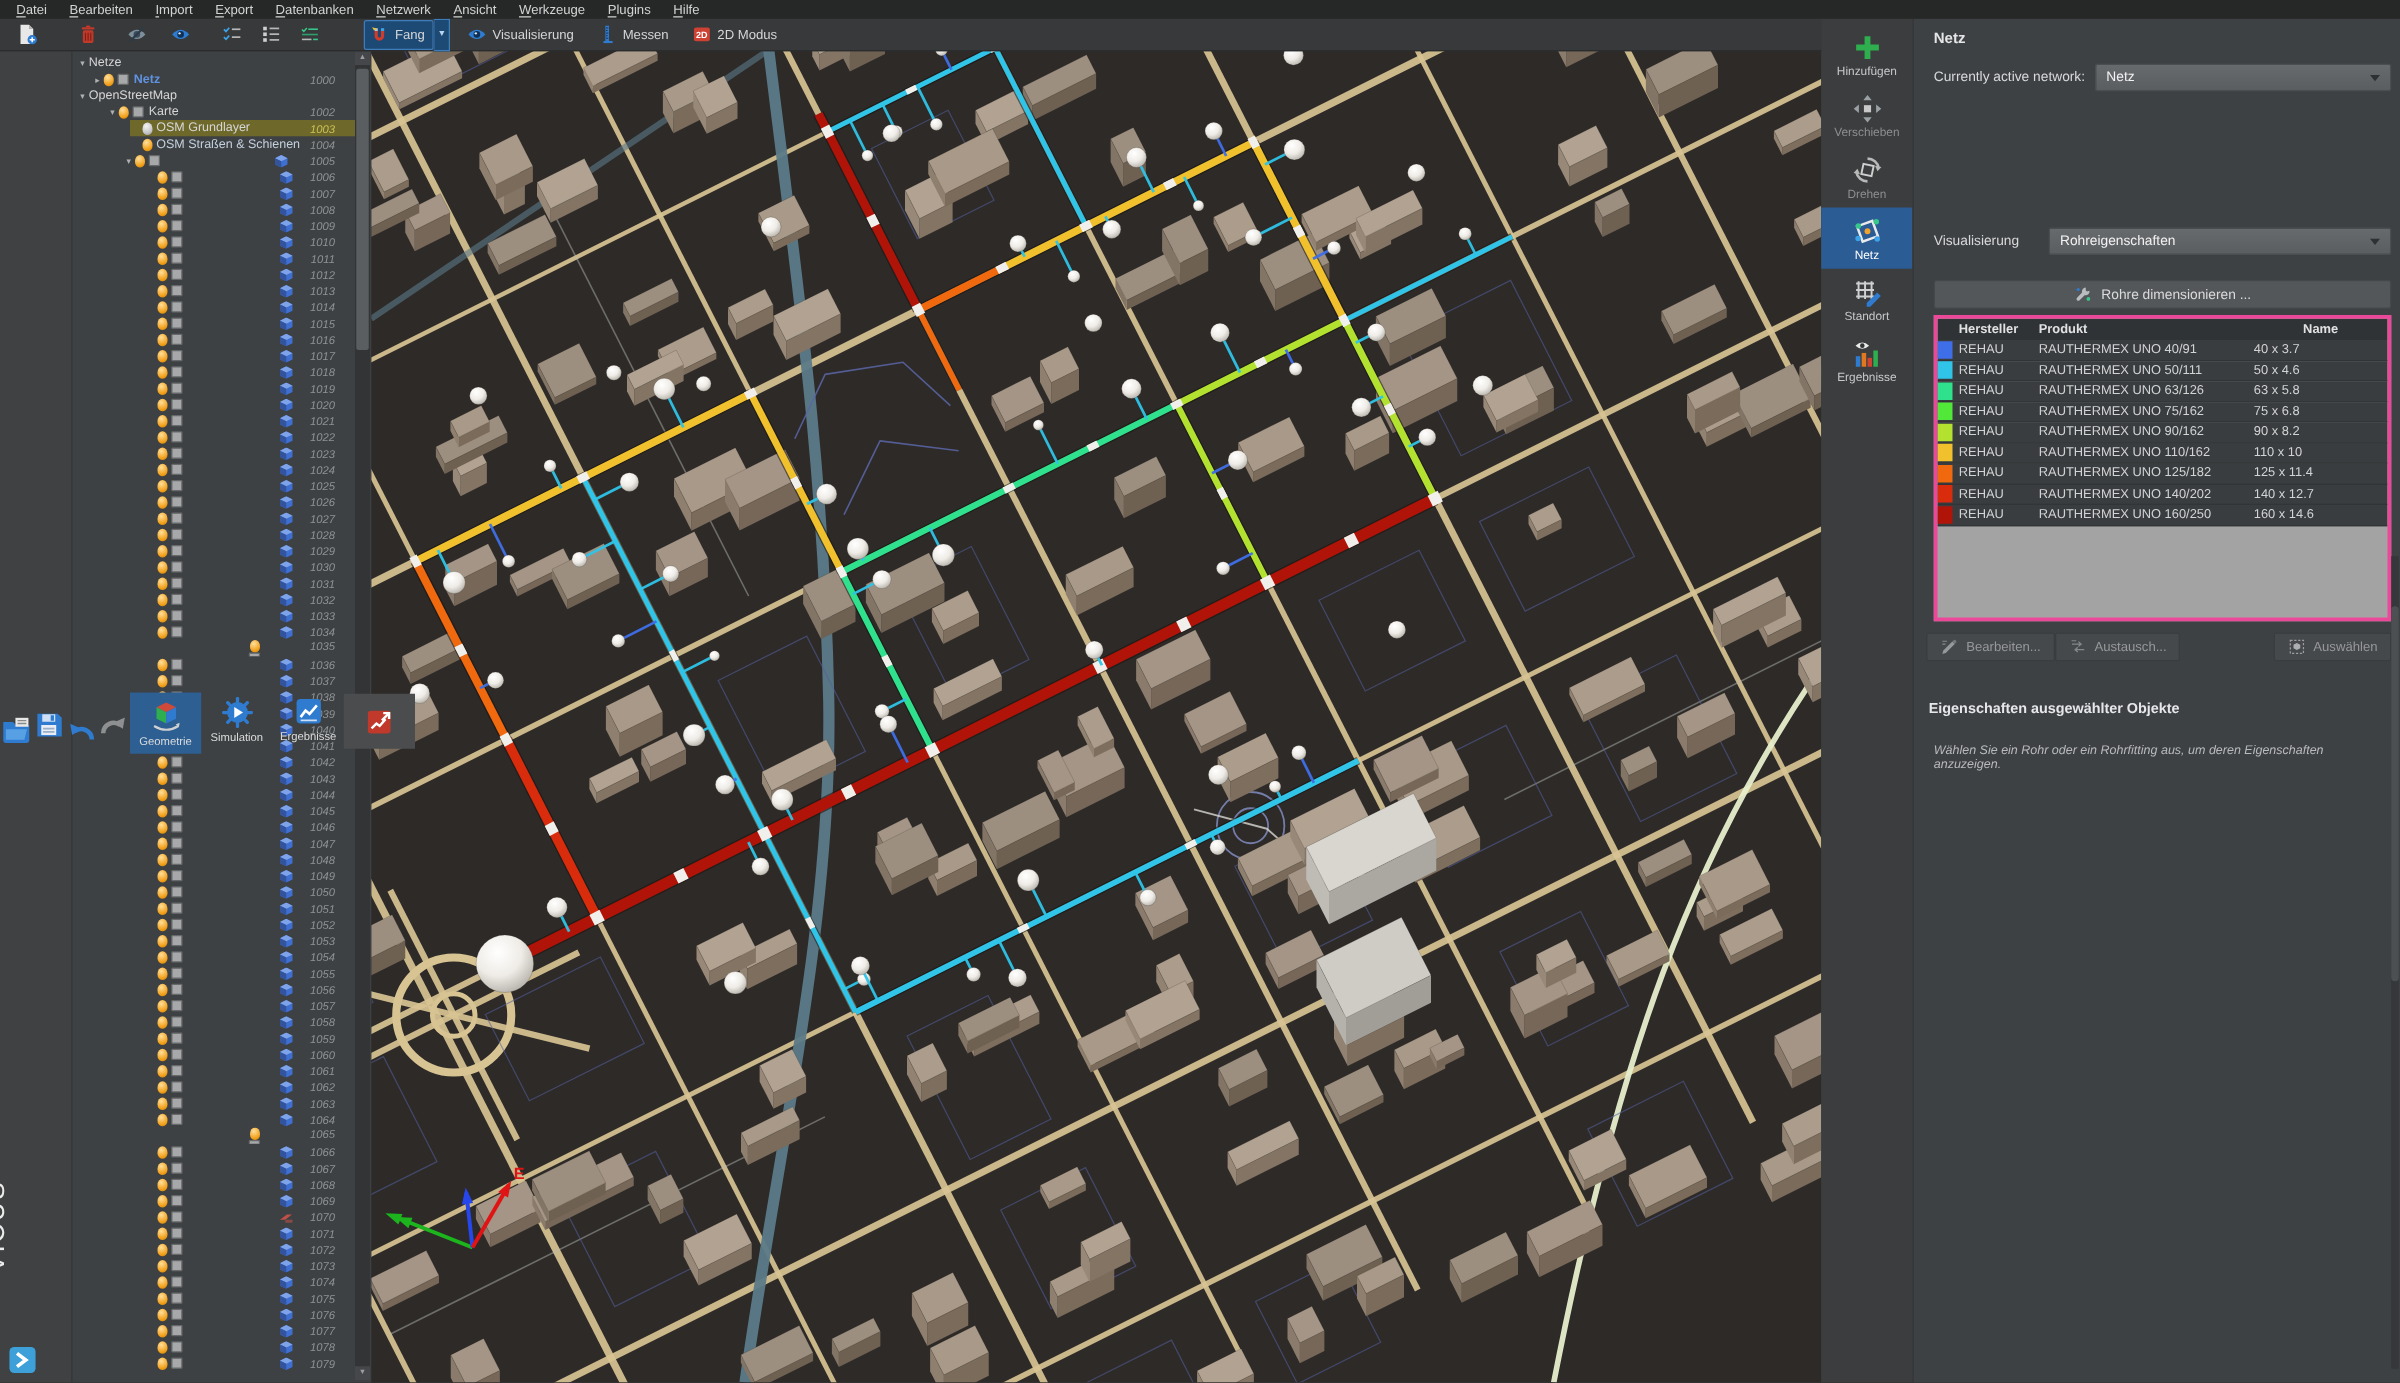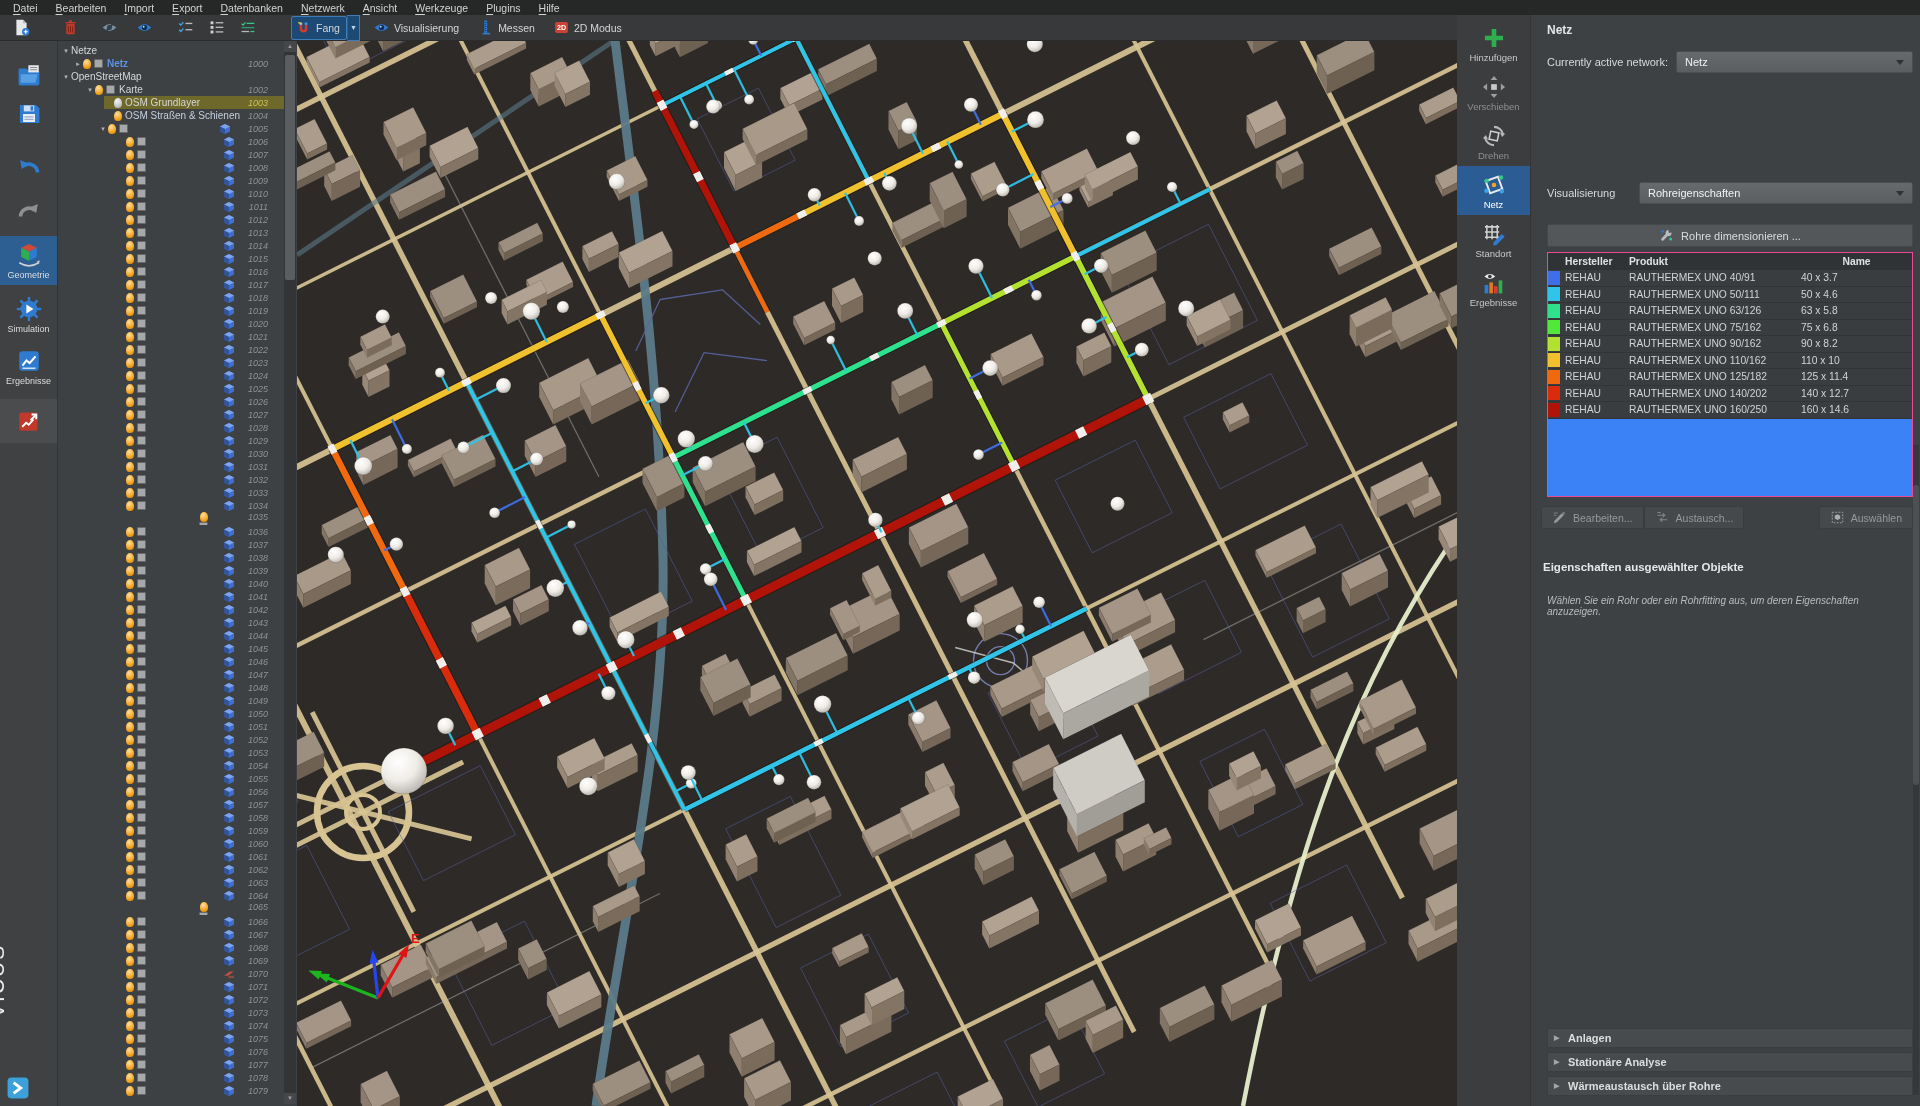--- a/index.html
+++ b/index.html
@@ -101,8 +101,8 @@
           border:1px solid #45484b;border-radius:2px;display:flex;align-items:center;
           justify-content:center;gap:7px;font-size:11px;color:#dadbdc;box-sizing:border-box;}
   .dimbtn svg{width:15px;height:15px;}
-  .ptable{position:absolute;left:16px;top:237px;width:366px;height:245px;background:#3b82f6;
-          border:1px solid #ec4899;font-size:10.3px;box-sizing:border-box;overflow:hidden;}
+  .ptable{position:absolute;left:16px;top:237px;width:366px;height:245px;background:#a3a3a3;
+          border:3px solid #ec4899;font-size:10.3px;box-sizing:border-box;overflow:hidden;}
   .thead{display:flex;height:17px;background:#303335;font-weight:bold;color:#e0e1e2;align-items:center;}
   .c-sw{width:14px;flex:none;align-self:stretch;}
   .c-h{width:64px;flex:none;padding-left:3px;}

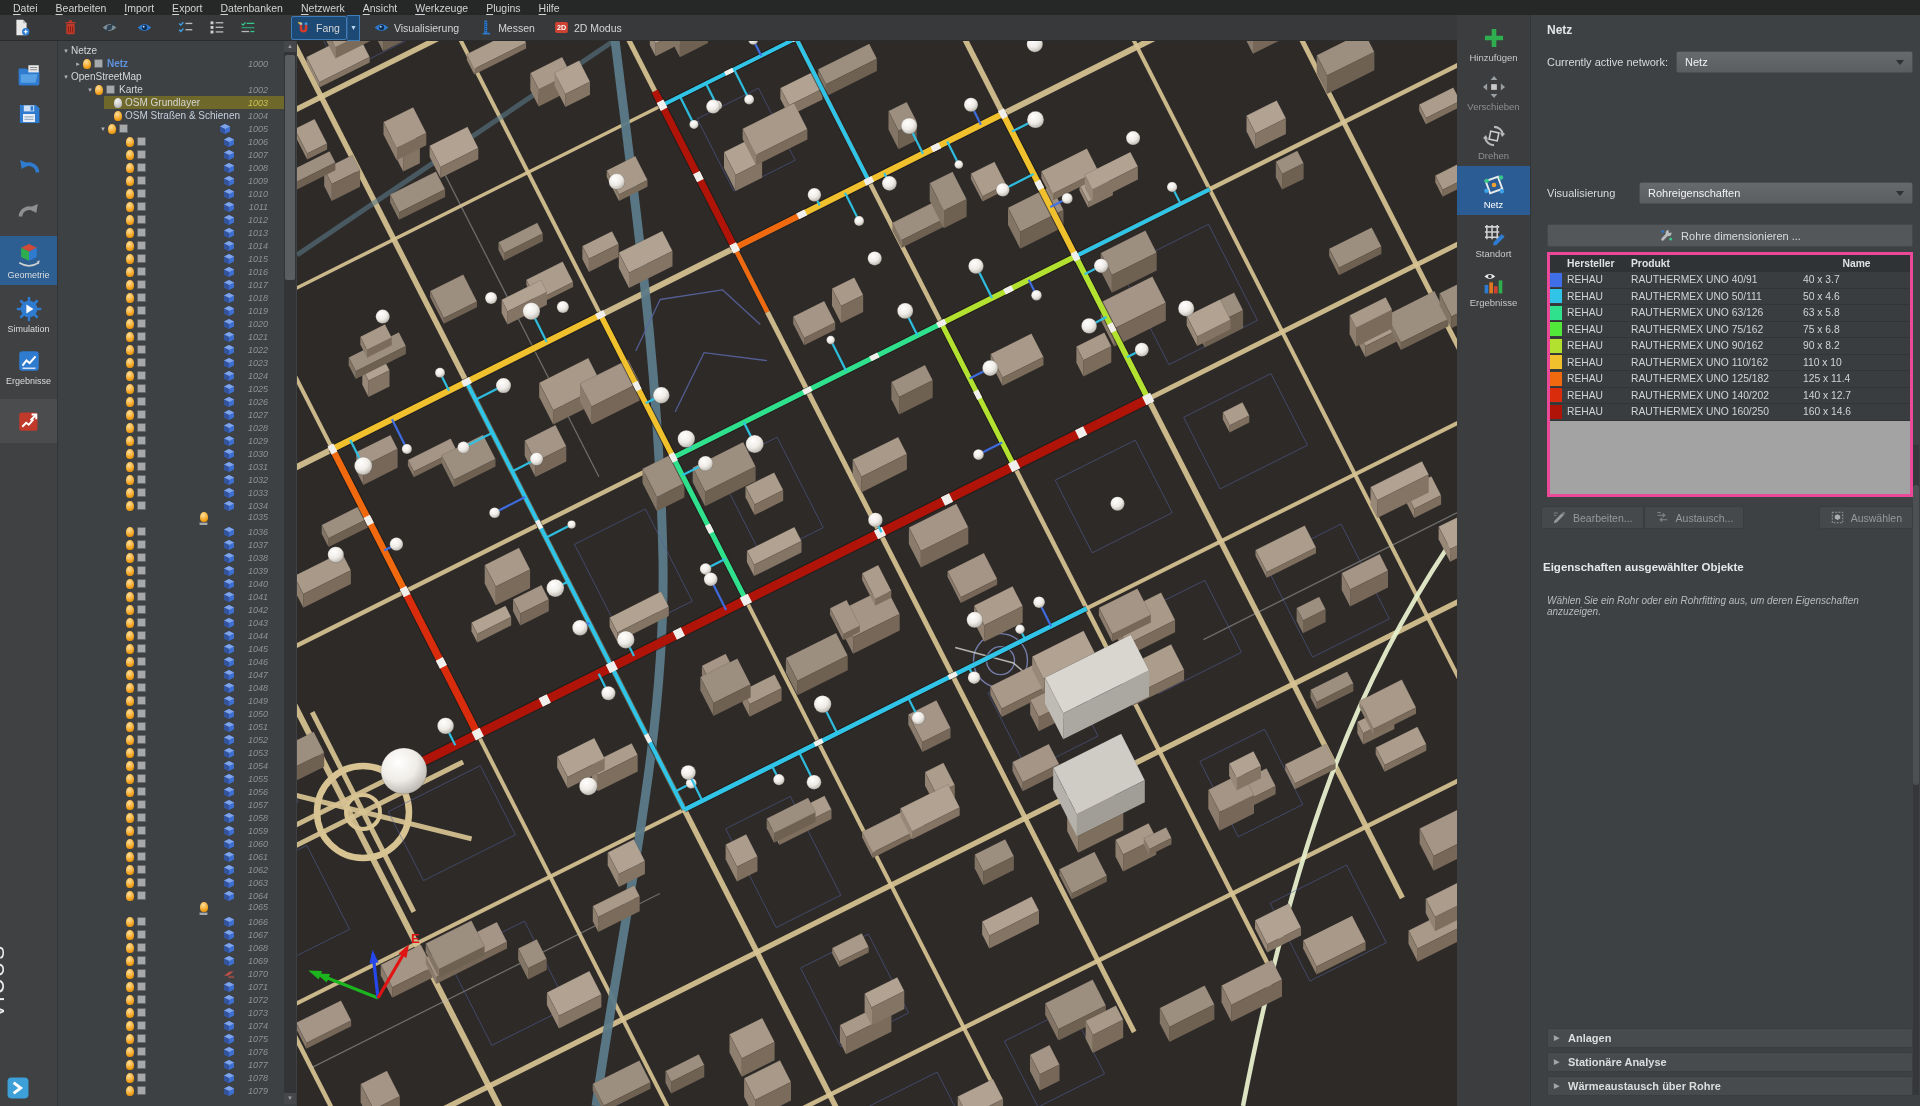--- a/index.html
+++ b/index.html
@@ -25,7 +25,7 @@
 
   
   .leftbar{position:absolute;left:0;top:40px;width:57px;height:1066px;background:#3f4142;
-           display:flex;flex-direction:column;align-items:center;z-index:7;}
+           display:flex;flex-direction:row;align-items:center;z-index:7;}
   .lb-ico{width:26px;height:26px;flex:none;}
   .lb-ico svg{width:26px;height:26px;display:block;}
   .lb-mode{width:57px;display:flex;flex-direction:column;align-items:center;gap:2px;

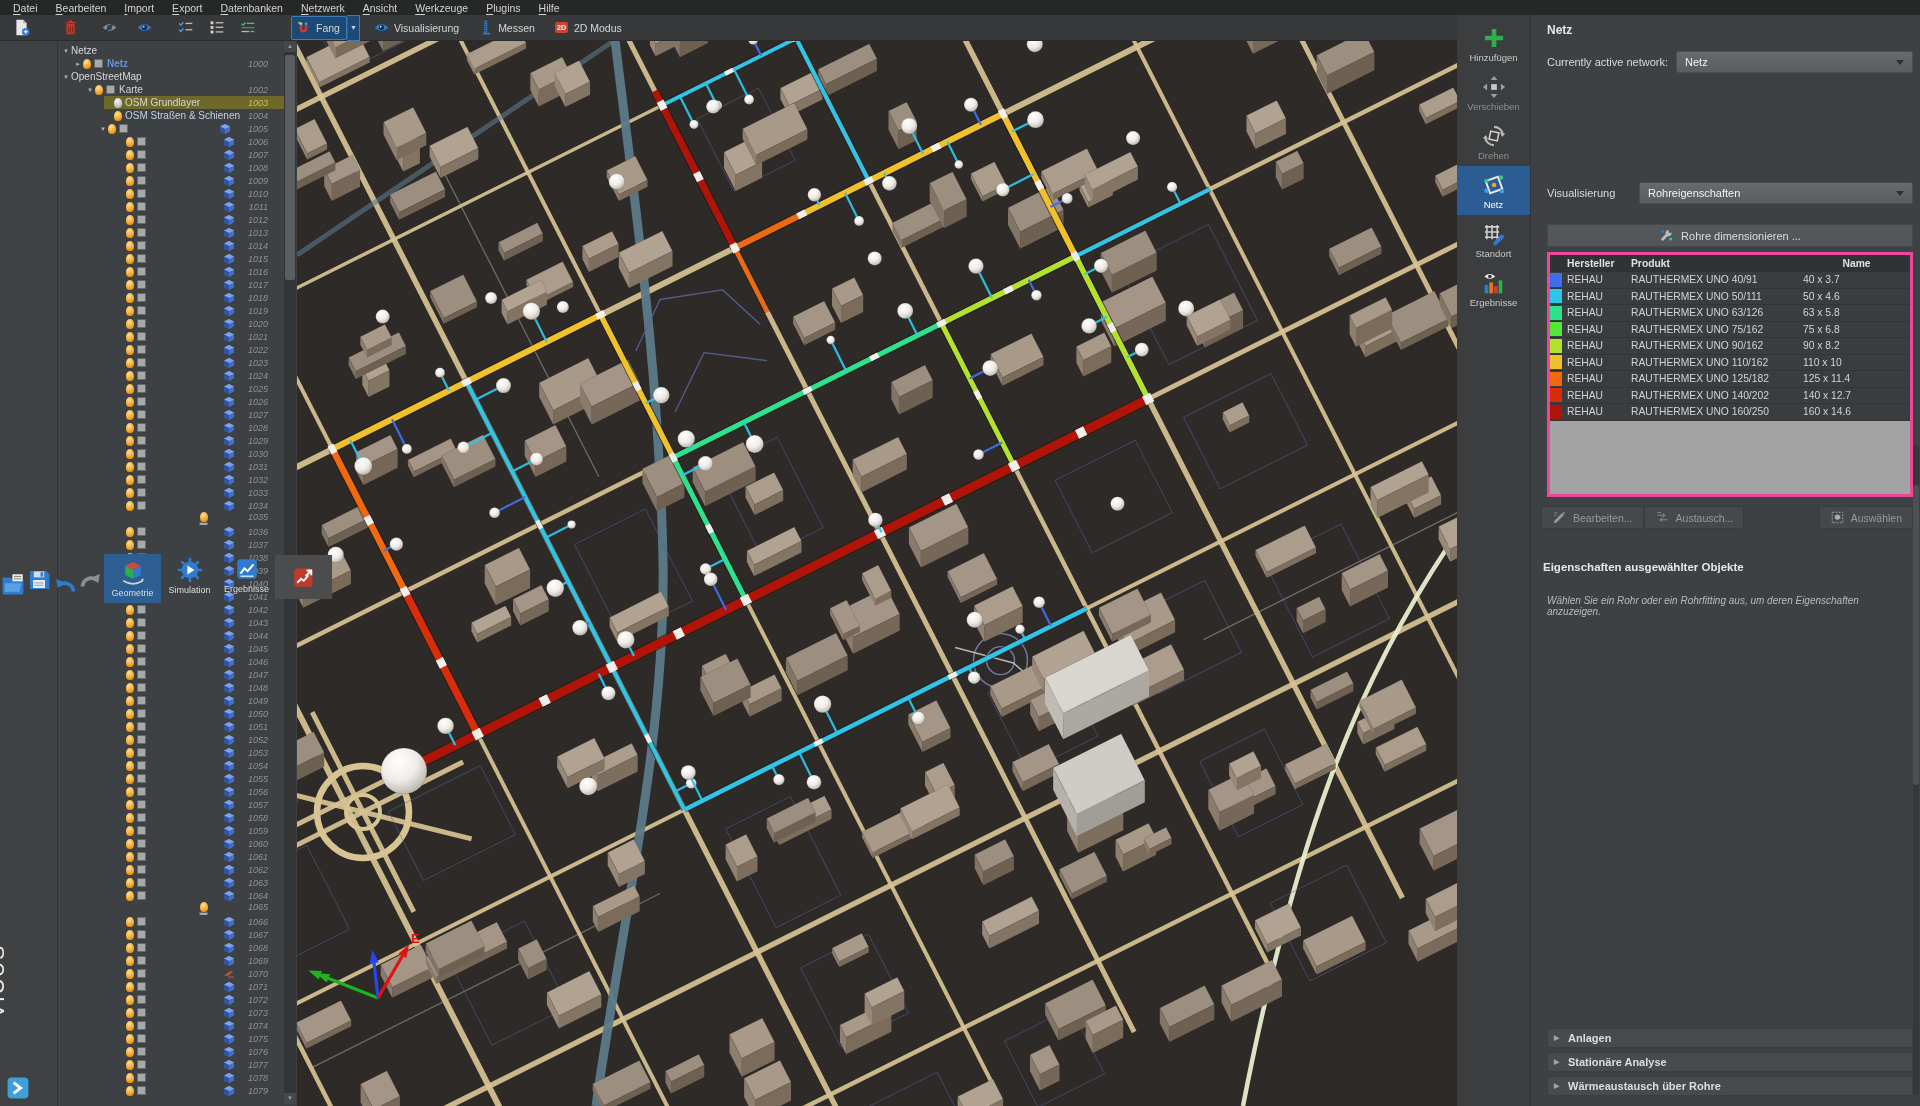--- a/index.html
+++ b/index.html
@@ -2383,20 +2383,6 @@
   </div>
   <div class="phead">Eigenschaften ausgewählter Objekte</div>
   <div class="phint">Wählen Sie ein Rohr oder ein Rohrfitting aus, um deren Eigenschaften anzuzeigen.</div>
-  <div class="sec-bot" id="secbot">
-      <div class="bar">
-        <span class="arr">▶</span>
-        <span>Anlagen</span>
-      </div>
-      <div class="bar">
-        <span class="arr">▶</span>
-        <span>Stationäre Analyse</span>
-      </div>
-      <div class="bar">
-        <span class="arr">▶</span>
-        <span>Wärmeaustausch über Rohre</span>
-      </div>
-    </div>
   <div class="pscroll">
       <div class="pthumb"></div>
     </div>

